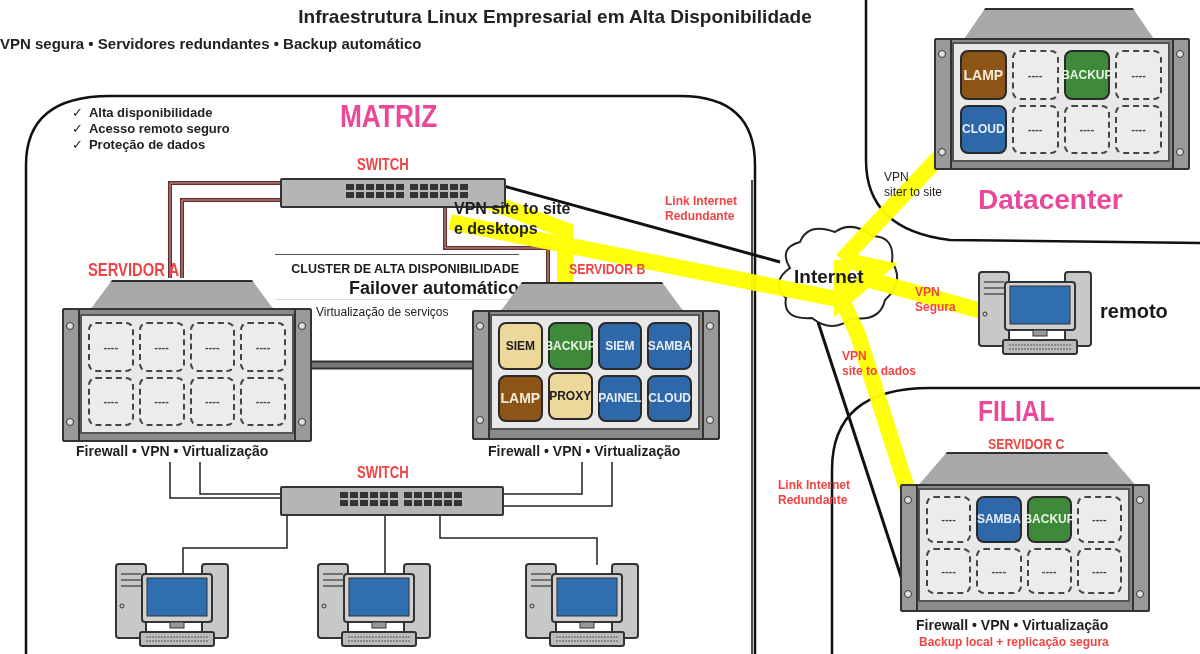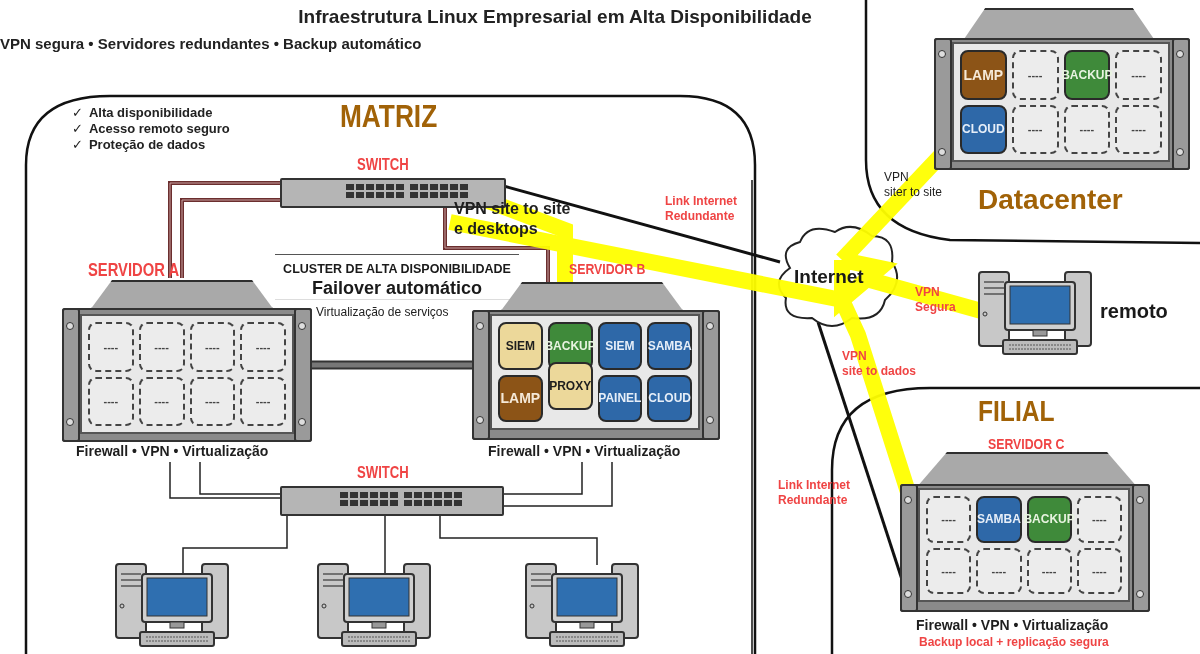--- a/index.html
+++ b/index.html
@@ -7,7 +7,7 @@
   .abs { position: absolute; }
   .title { left: 0; width: 1110px; top: 6px; text-align: center; font-size: 19px; font-weight: bold; color: #222; }
   .subtitle { left: 0; width: 1160px; top: 35px; text-align: left; font-size: 15px; font-weight: bold; color: #222; }
-  .region-title { font-family: "Liberation Sans", sans-serif; font-weight: bold; color: #a16207; }
+  .region-title { font-family: "Liberation Sans", sans-serif; font-weight: bold; color: #ec4899; }
   .cond { transform: scaleX(0.82); transform-origin: left top; display: inline-block; white-space: nowrap; }
   .lbl-bold { font-weight: bold; font-size: 13px; color: #ef4444; white-space: nowrap; }
   .lbl { font-size: 12px; color: #1e1e1e; white-space: nowrap; }

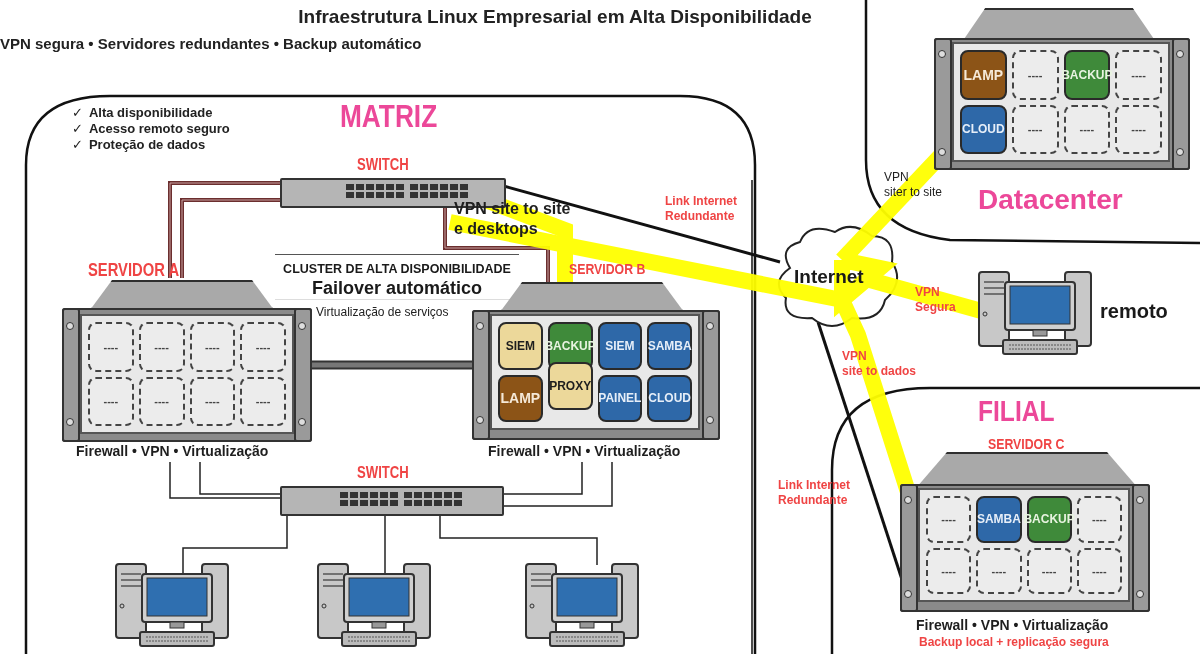--- a/index.html
+++ b/index.html
@@ -13,7 +13,7 @@
   .lbl { font-size: 12px; color: #1e1e1e; white-space: nowrap; }
   .checks { left: 72px; top: 105px; font-size: 13px; line-height: 16px; font-weight: bold; color: #222; }
   .check-item span.ck { font-weight: normal; margin-right: 6px; }
-  .cluster-box { left: 275px; top: 254px; width: 244px; height: 44px; text-align: center; border-top: 1px solid #555; border-bottom: 1px solid #ddd; }
+  .cluster-box { left: 275px; top: 254px; width: 244px; height: 44px; text-align: right; border-top: 1px solid #555; border-bottom: 1px solid #ddd; }
   .cluster-box .t1 { font-size: 12.5px; font-weight: bold; margin-top: 7px; }
   .cluster-box .t2 { font-size: 18px; font-weight: bold; margin-top: 2px; }
   .virt { left: 316px; top: 305px; font-size: 12px; color: #222; }

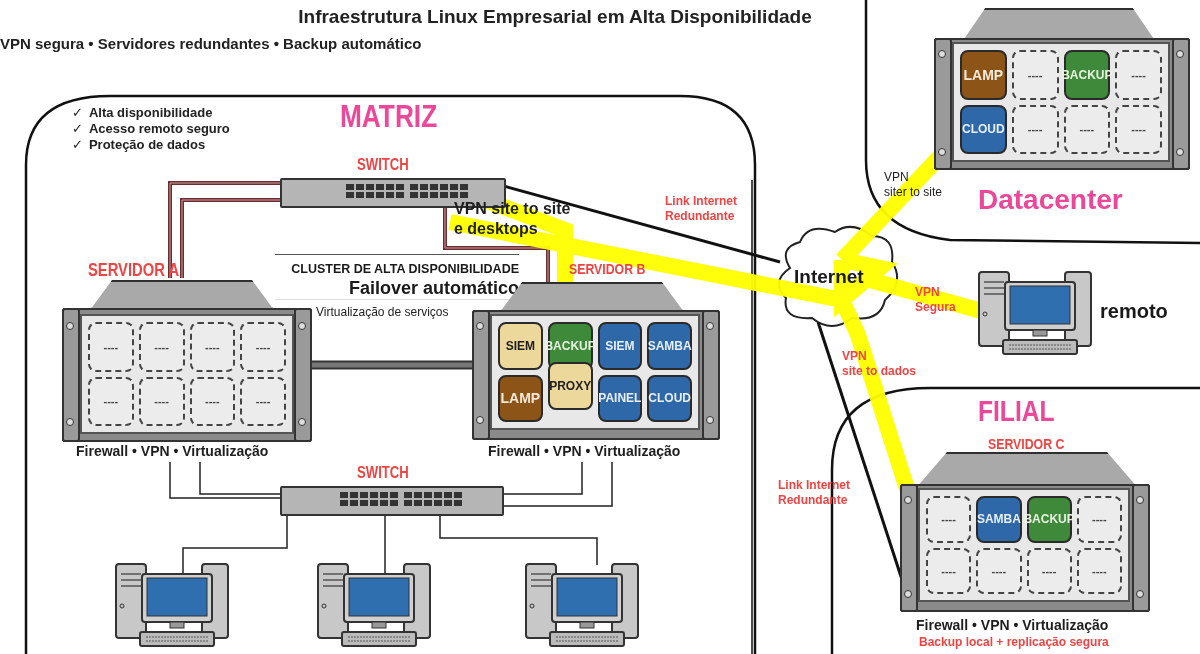--- a/index.html
+++ b/index.html
@@ -180,7 +180,7 @@
         <div class="slot filled" style="left: 105.5px; top: 6px; width: 44.75px; height: 47.5px; background: rgb(46, 104, 168); color: rgb(230, 238, 248);">SIEM</div>
         <div class="slot filled" style="left: 155.25px; top: 6px; width: 44.75px; height: 47.5px; background: rgb(46, 104, 168); color: rgb(230, 238, 248);">SAMBA</div>
         <div class="slot filled" style="left: 6px; top: 58.5px; width: 44.75px; height: 47.5px; background: rgb(140, 84, 23); color: rgb(245, 233, 216); font-size: 14px;">LAMP</div>
-        <div class="slot filled" style="left: 55.75px; top: 46px; width: 44.75px; height: 47.5px; background: rgb(236, 216, 154); color: rgb(30, 30, 30); text-align: center;">PROXY</div>
+        <div class="slot filled" style="left: 55.75px; top: 56px; width: 44.75px; height: 47.5px; background: rgb(236, 216, 154); color: rgb(30, 30, 30); text-align: center;">PROXY</div>
         <div class="slot filled" style="left: 105.5px; top: 58.5px; width: 44.75px; height: 47.5px; background: rgb(46, 104, 168); color: rgb(230, 238, 248);">PAINEL</div>
         <div class="slot filled" style="left: 155.25px; top: 58.5px; width: 44.75px; height: 47.5px; background: rgb(46, 104, 168); color: rgb(230, 238, 248);">CLOUD</div>
       </div>

